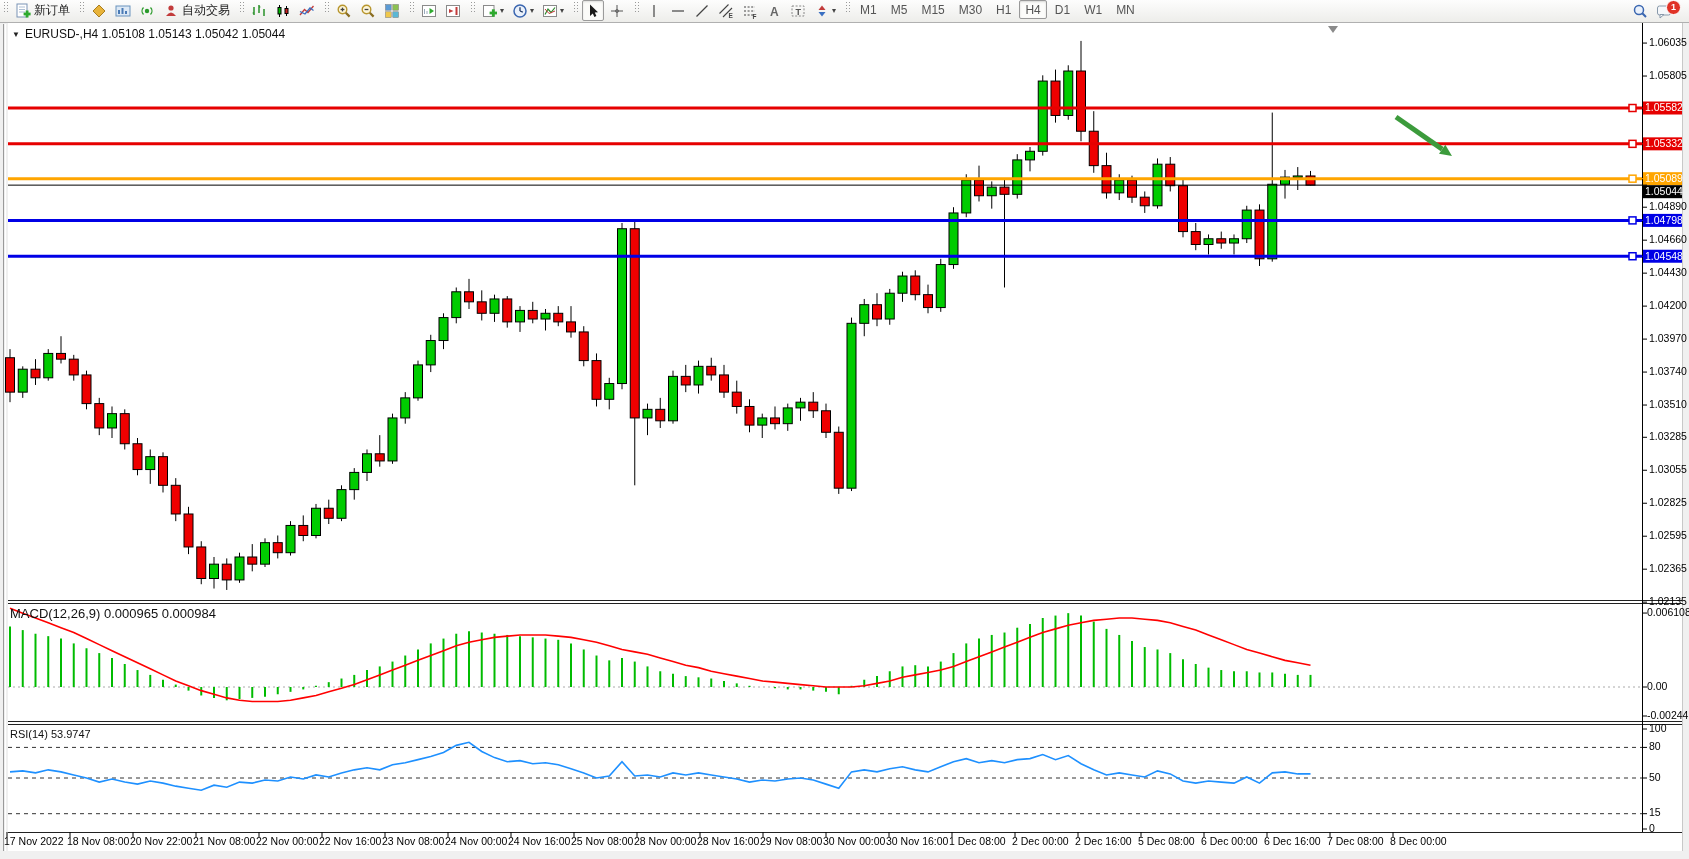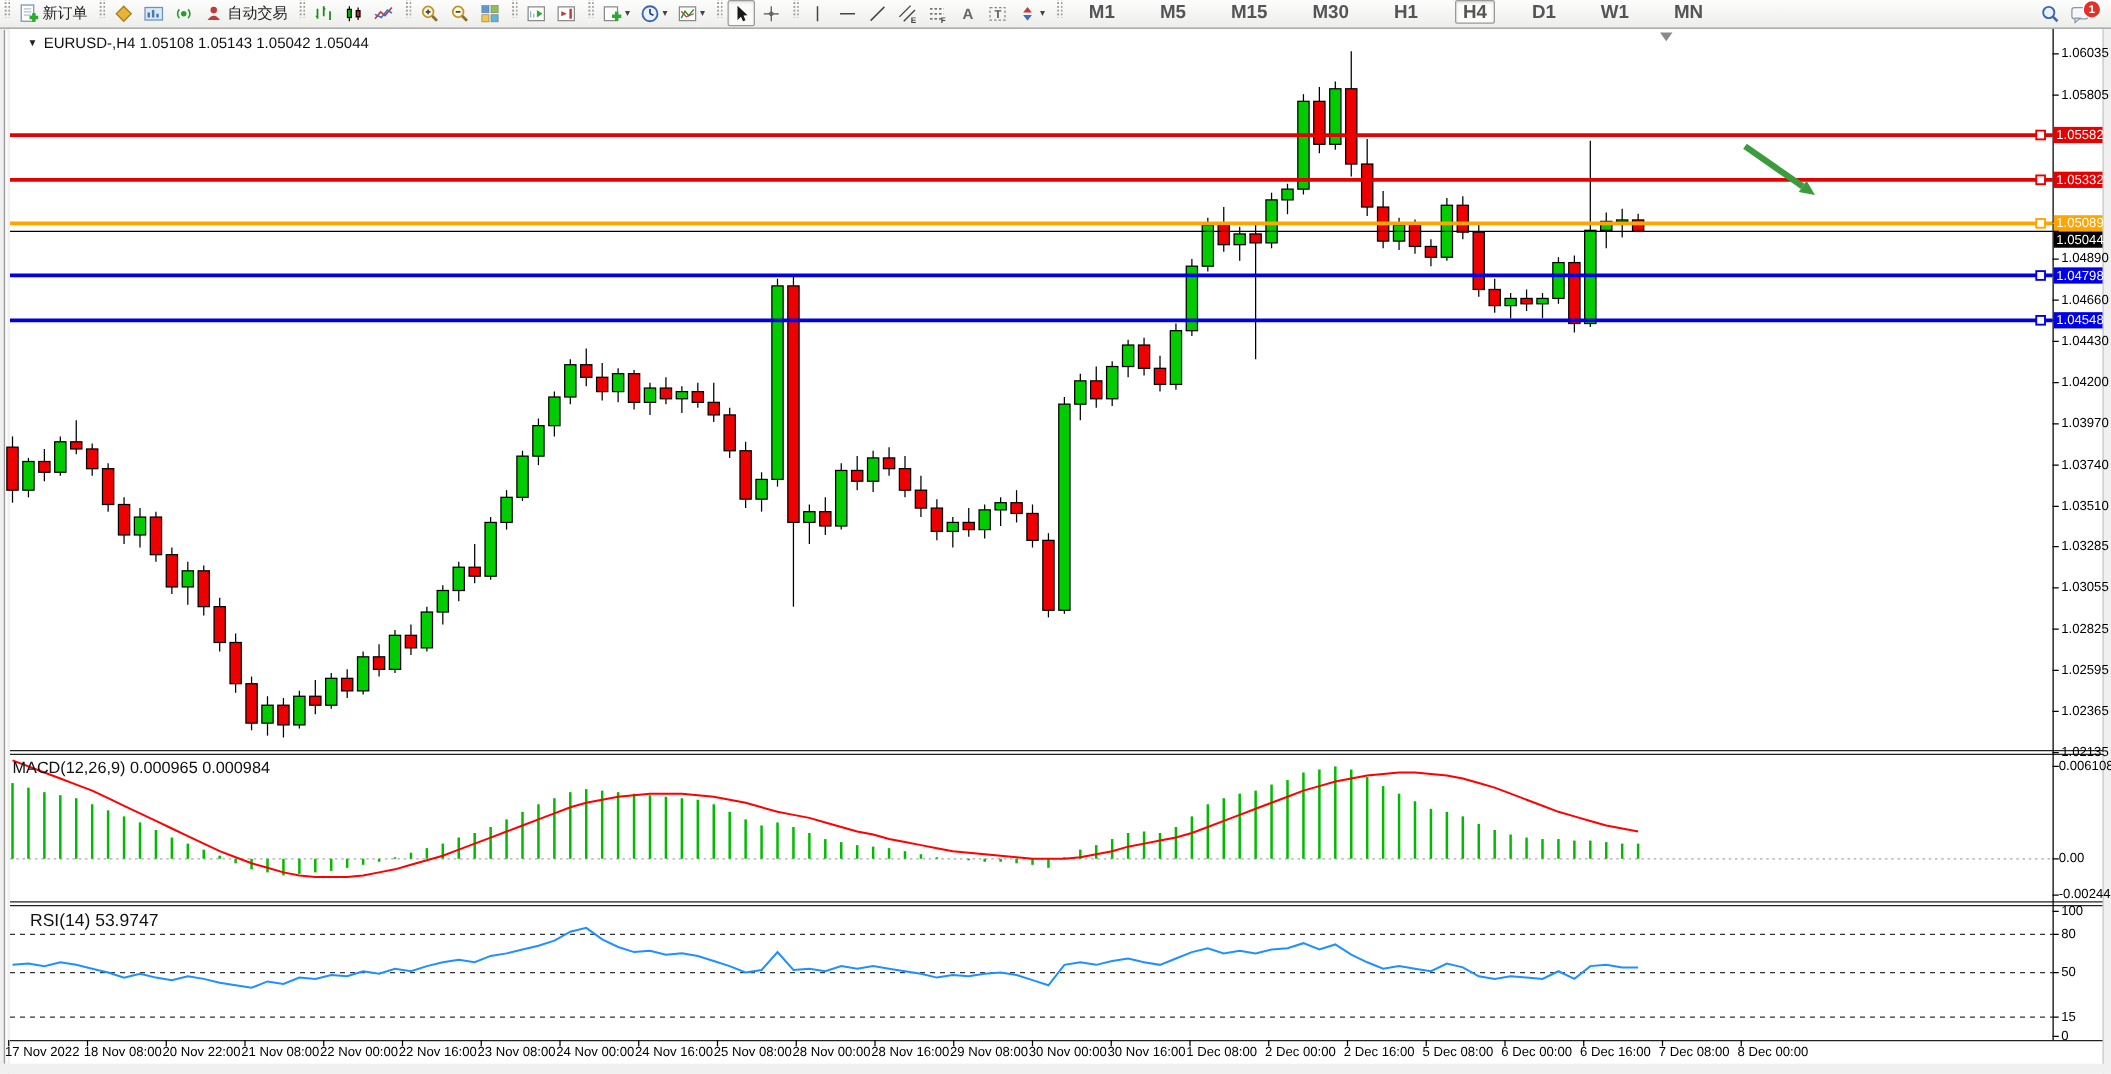--- a/index.html
+++ b/index.html
@@ -18,8 +18,8 @@
   .tbtn.pressed{background:#fbfbf9;border:1px solid #9b9b9b;box-shadow:inset 0 1px 2px rgba(0,0,0,.12)}
   .tbtn .lbl{margin-left:3px;white-space:nowrap}
   .tbtn .caret{font-size:8px;color:#444;margin-left:2px}
-  .tfbtn{font-size:15px;color:#555;font-weight:bold;padding:0 5px;height:17px;
-    display:flex;align-items:center;margin:0 12px;border:1px solid transparent;border-radius:2px}
+  .tfbtn{font-size:12px;color:#555;font-weight:normal;padding:0 5px;height:17px;
+    display:flex;align-items:center;margin:0 1px;border:1px solid transparent;border-radius:2px}
   .tfbtn.pressed{background:#fcfcfa;border:1px solid #999;box-shadow:inset 0 1px 2px rgba(0,0,0,.15)}
   #tb-right{margin-left:auto;display:flex;align-items:center;padding-right:4px}
   #badge{position:relative;width:13px;height:13px;background:#e03226;border-radius:50%;

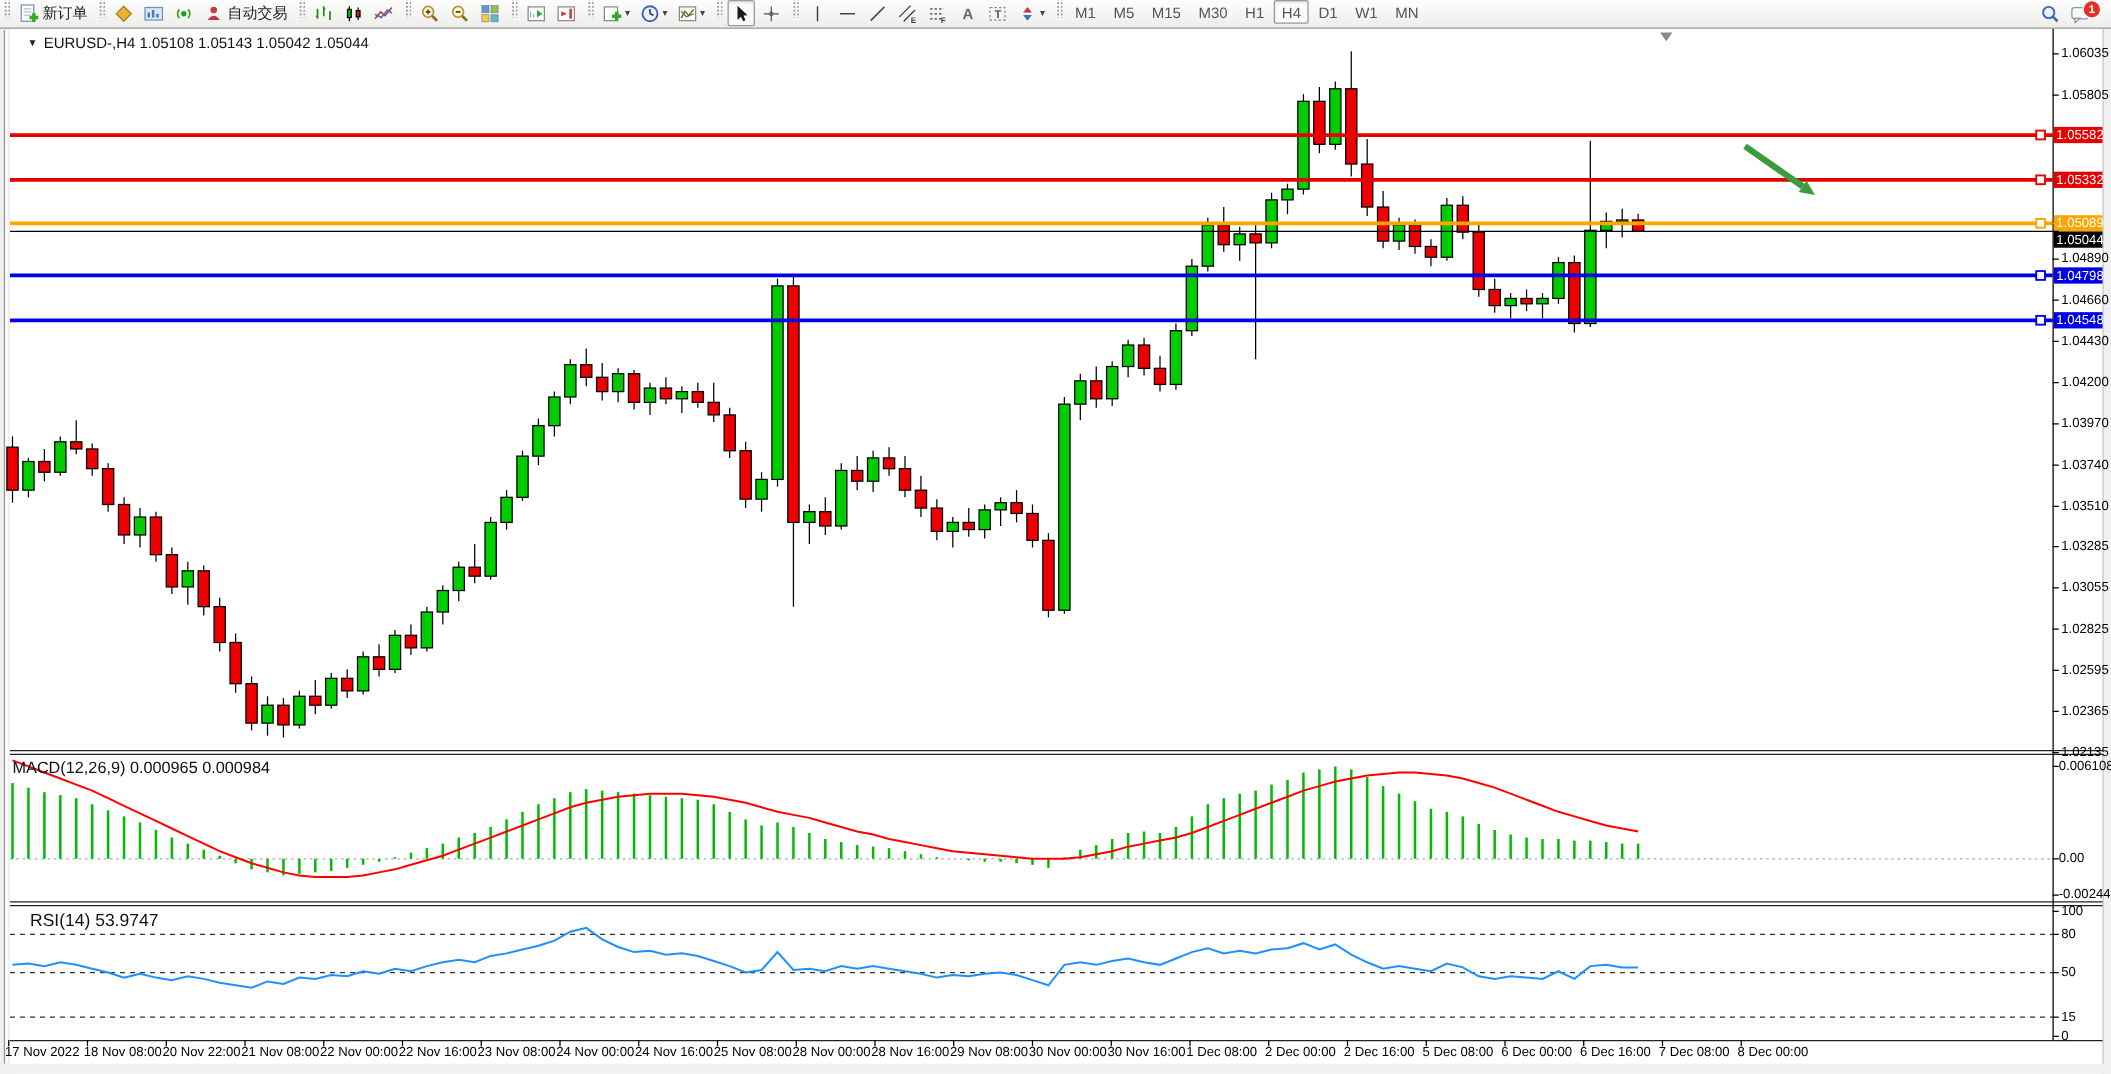--- a/index.html
+++ b/index.html
@@ -27,7 +27,7 @@
     justify-content:center;margin-left:-6px;margin-top:-8px;border:1px solid #fff}
   
   .ovl{position:absolute;color:#111;white-space:nowrap;z-index:3}
-  #chart-title{left:22px;top:27px;font-size:12px}
+  #chart-title{left:12px;top:27px;font-size:12px}
   #chart-title .menu-tri{font-size:8px;color:#222;margin-right:5px;vertical-align:1px}
   #macd-label{left:10px;top:606px;font-size:13px}
   #rsi-label{left:24px;top:728px;font-size:14px}

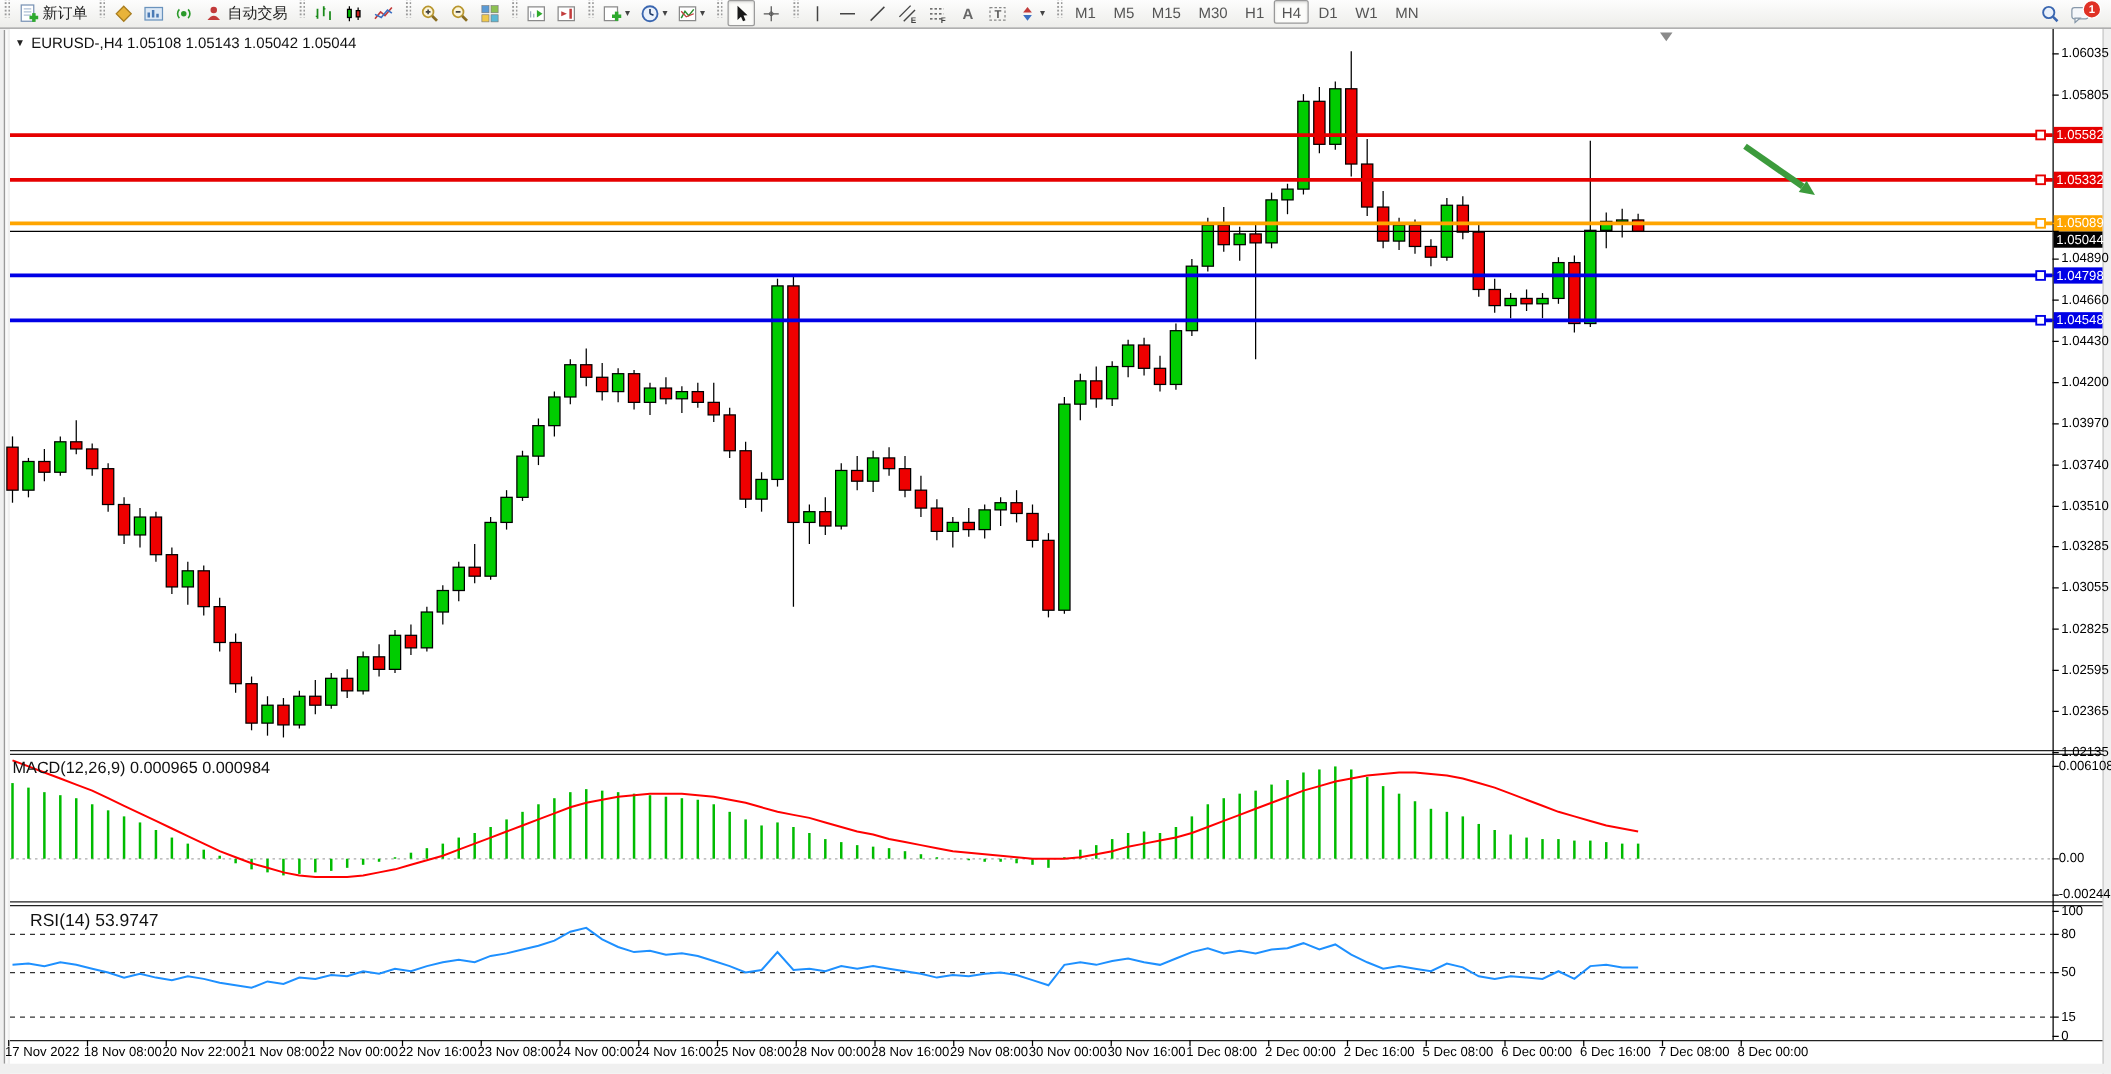--- a/index.html
+++ b/index.html
@@ -30,7 +30,7 @@
   #chart-title{left:12px;top:27px;font-size:12px}
   #chart-title .menu-tri{font-size:8px;color:#222;margin-right:5px;vertical-align:1px}
   #macd-label{left:10px;top:606px;font-size:13px}
-  #rsi-label{left:24px;top:728px;font-size:14px}
+  #rsi-label{left:10px;top:728px;font-size:11px}
 </style>
 </head>
 <body>

